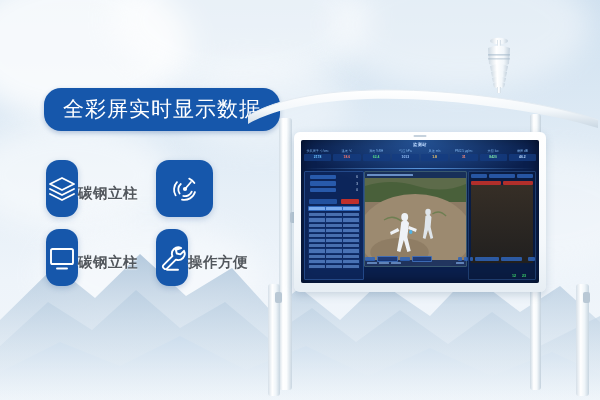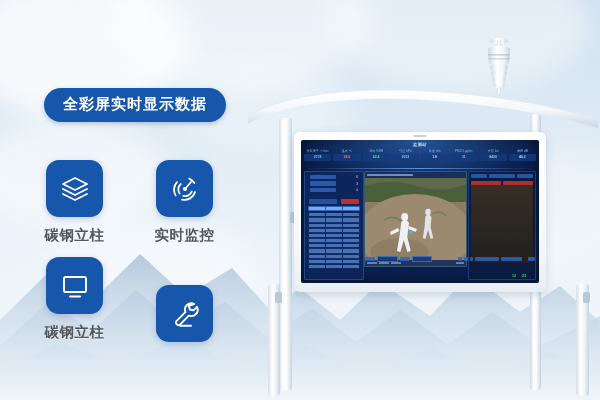--- a/index.html
+++ b/index.html
@@ -35,7 +35,7 @@
   .subbadge{
     position:absolute;left:44px;top:88px;
     background:#1657ab;color:#ffffff;
-    font-size:15px;font-weight:bold;letter-spacing:1px;
+    font-size:21px;font-weight:normal;letter-spacing:1px;
     padding:7px 19px 8px;border-radius:17px;white-space:nowrap;
     box-shadow:0 2px 5px rgba(20,70,140,.28);
   }

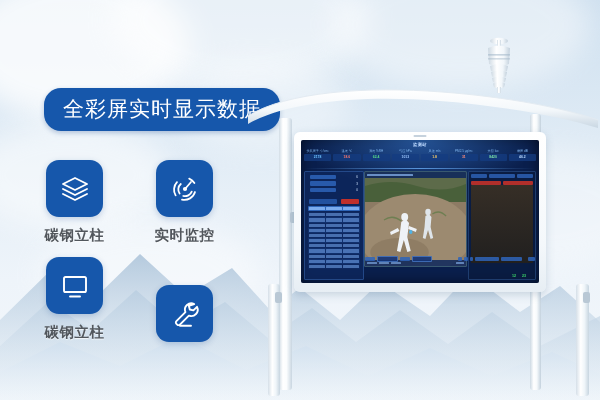--- a/index.html
+++ b/index.html
@@ -43,7 +43,7 @@
   
   .features{position:absolute;left:46px;top:160px;width:180px;}
   .frow{display:flex;gap:53px;margin-bottom:12px;}
-  .fcell{width:57px;display:flex;flex-direction:column;align-items:center;justify-content:flex-end;}
+  .fcell{width:57px;display:flex;align-items:center;}
   .ficon{
     width:57px;height:57px;border-radius:13px;background:#1657ab;
     display:flex;align-items:center;justify-content:center;

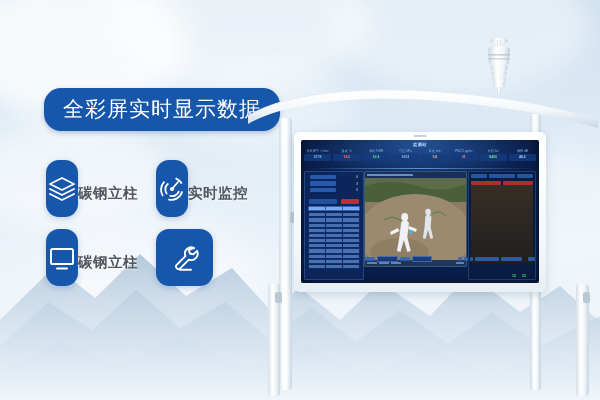--- a/index.html
+++ b/index.html
@@ -277,7 +277,6 @@
             <path d="M20.2 5.6 a11 11 0 0 1 5.2 4.4"></path>
           </svg>
         </div>
-        <div class="flabel">实时监控</div>
       </div>
     </div>
 

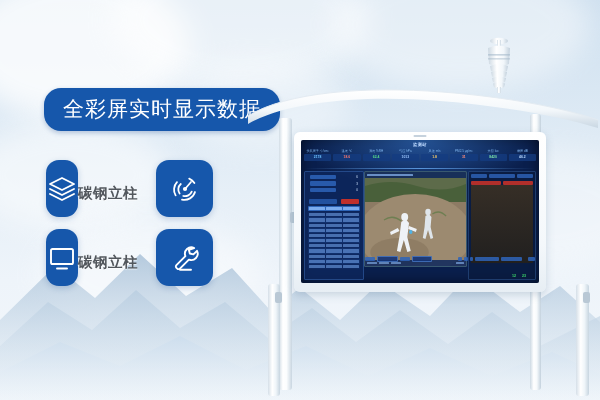--- a/index.html
+++ b/index.html
@@ -298,6 +298,7 @@
             <path d="M11 27.8 L22 27.8"></path>
           </svg>
         </div>
+        <div class="flabel">操作方便</div>
       </div>
     </div>
 

